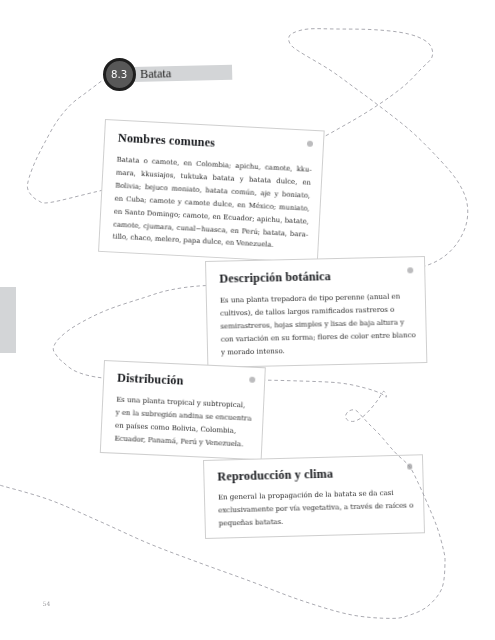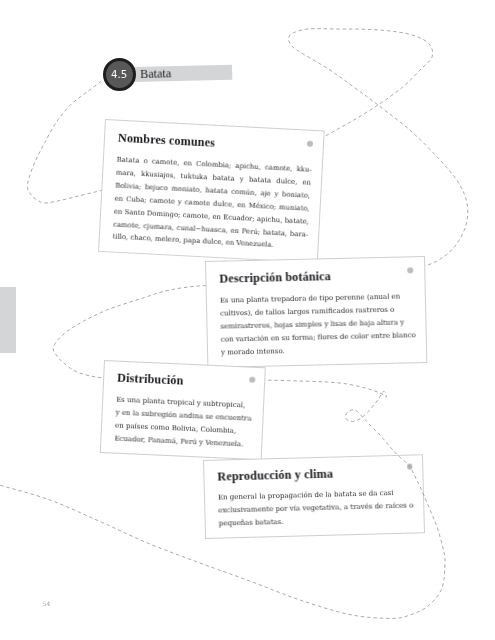--- a/index.html
+++ b/index.html
@@ -62,7 +62,7 @@
   <div class="sechead">
     <div class="sec-band"></div>
     <div class="sec-circle"></div>
-    <div class="sec-num">4.5</div>
+    <div class="sec-num">8.3</div>
     <div class="sec-title">Batata</div>
   </div>
 

